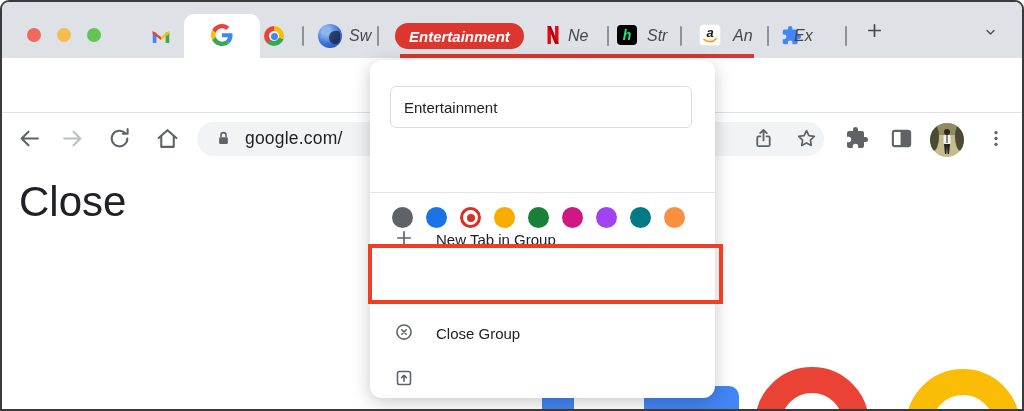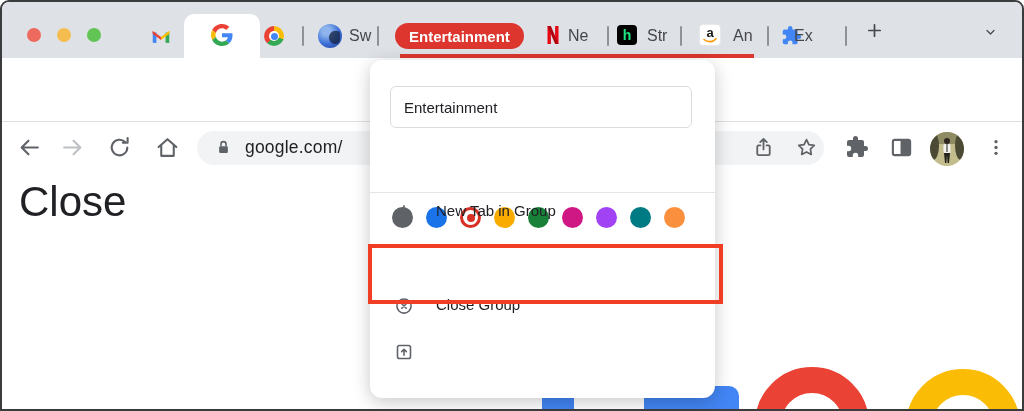--- a/index.html
+++ b/index.html
@@ -9,7 +9,7 @@
     background:#fff; border:2px solid #3a3b3d; border-radius:9px 9px 0 0;
   }
   
-  #tabstrip { position:absolute; left:0; top:0; width:100%; height:56px; background:#dee1e6; z-index:3; }
+  #tabstrip { position:absolute; left:0; top:0; width:100%; height:56px; background:#dee1e6; z-index:3;font-style:italic; }
   .tl { position:absolute; top:26px; width:14px; height:14px; border-radius:50%; }
   .favicon { position:absolute; display:flex; align-items:center; justify-content:center; }
   .tab-label { position:absolute; top:25px; font-size:16px; color:#45474a; }

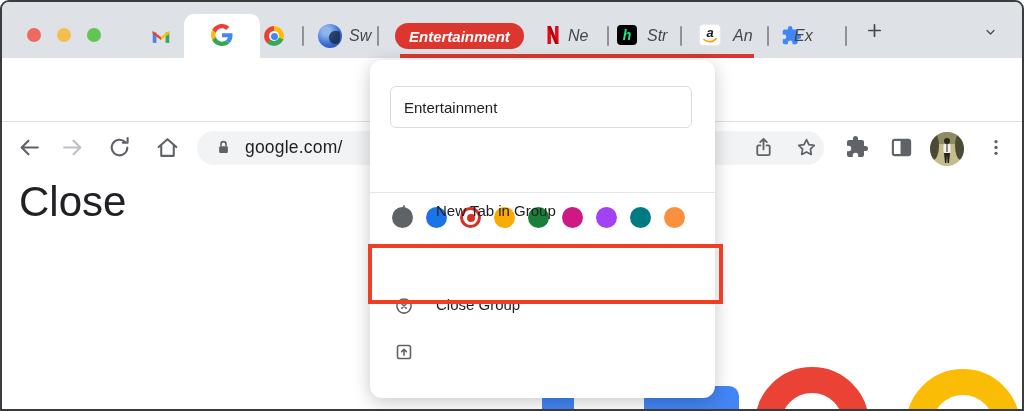--- a/index.html
+++ b/index.html
@@ -35,7 +35,7 @@
   .globe-ball::after { content:""; position:absolute; right:2px; top:7px; width:11px; height:13px;
     background:#16233f; border-radius:50% 20% 40% 50%; opacity:.75; }
   
-  #navbar { position:absolute; left:0; top:60px; width:100%; height:60px; background:#fff; border-bottom:1px solid #dee0e3; z-index:2; }
+  #navbar { position:absolute; left:0; top:51px; width:100%; height:60px; background:#fff; border-bottom:1px solid #dee0e3; z-index:2; }
   .nav-ic { position:absolute; top:73px; }
   #addressbar { position:absolute; left:195px; top:69px; width:627px; height:34px; background:#f1f3f4; border-radius:17px; }
   #url-text { position:absolute; left:243px; top:75px; font-size:17.5px; color:#1f2023; letter-spacing:.2px; }

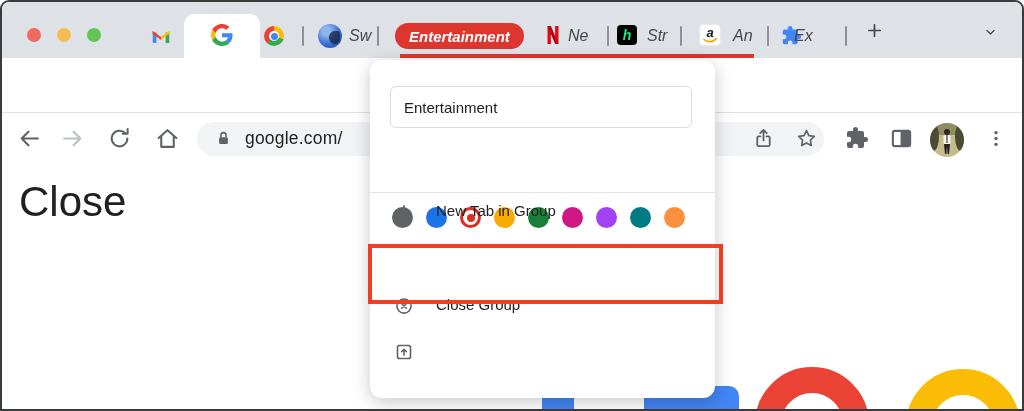--- a/index.html
+++ b/index.html
@@ -55,7 +55,7 @@
   .swatch.selected { background:#fff; border:3.5px solid; display:flex; align-items:center; justify-content:center; }
   .swatch-core { width:8px; height:8px; border-radius:50%; }
   #popup-divider { position:absolute; left:0; top:132px; width:100%; height:1px; background:#e4e5e7; }
-  .menu-row { position:absolute; left:0; width:100%; height:46px; display:flex; align-items:flex-start; padding-left:24px; gap:22px; }
+  .menu-row { position:absolute; left:0; width:100%; height:46px; display:flex; align-items:flex-end; padding-left:24px; gap:22px; }
   .menu-row .label { font-size:15px; color:#202124; }
   .mi { width:20px; height:20px; flex:0 0 20px; }
   

